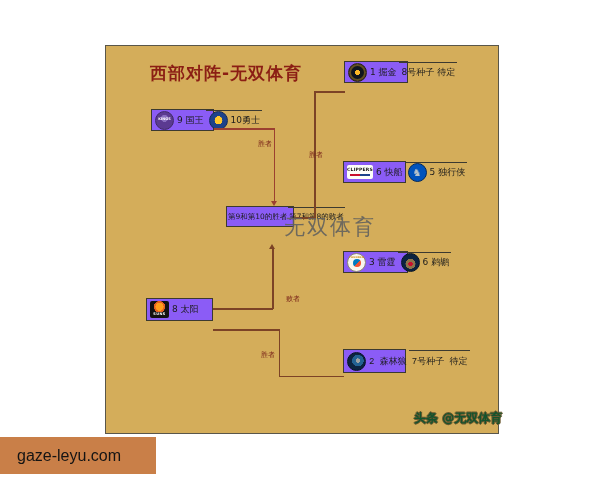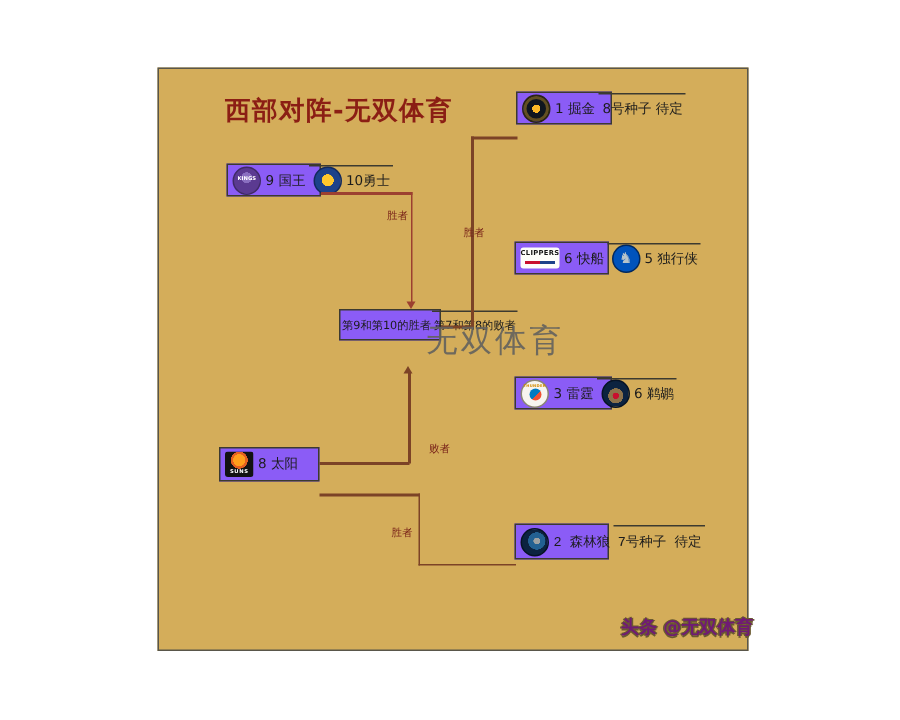--- a/index.html
+++ b/index.html
@@ -66,7 +66,7 @@
 
   .wm-center{position:absolute;left:178px;top:167px;font-size:21px;color:var(--watermark);
              opacity:.9;letter-spacing:2px;font-weight:500;white-space:nowrap;}
-  .wm-corner{position:absolute;left:308px;top:364px;font-size:12px;font-weight:bold;color:#701a75;
+  .wm-corner{position:absolute;left:308px;top:364px;font-size:12px;font-weight:bold;color:#14532d;
              text-shadow:-1px 0 #6b5a30,1px 0 #6b5a30,0 -1px #6b5a30,0 1px #6b5a30;white-space:nowrap;}
 
   #site-banner{position:absolute;left:0;top:437px;width:156px;height:37px;background:var(--banner-bg);

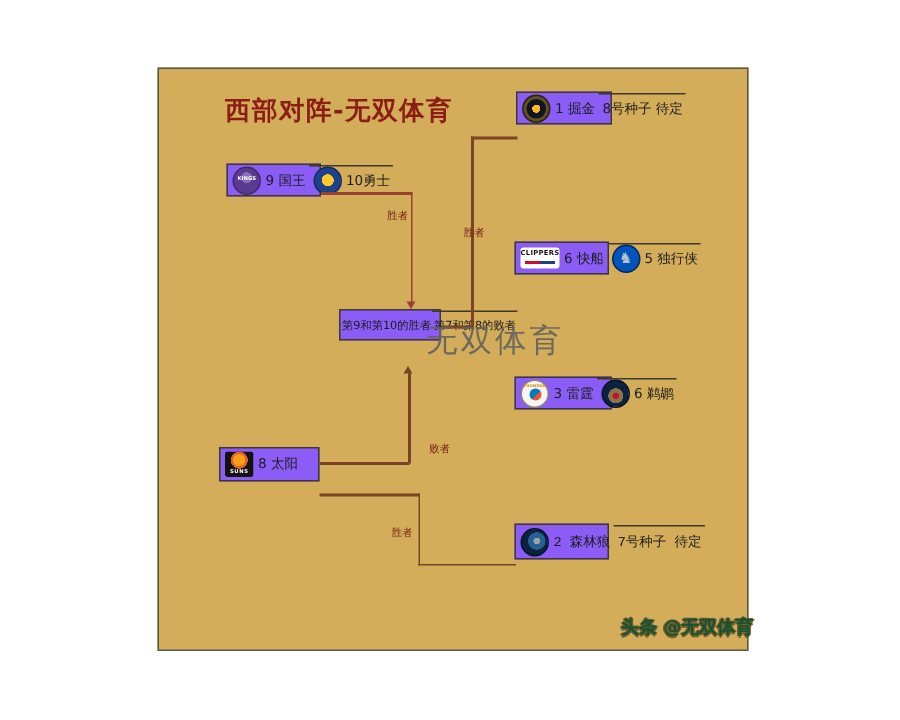--- a/index.html
+++ b/index.html
@@ -183,6 +183,7 @@
     <div class="wm-corner">头条 @无双体育</div>
   </div>
 
+  <div id="site-banner">gaze-leyu.com</div>
 </div>
 
 </body></html>

